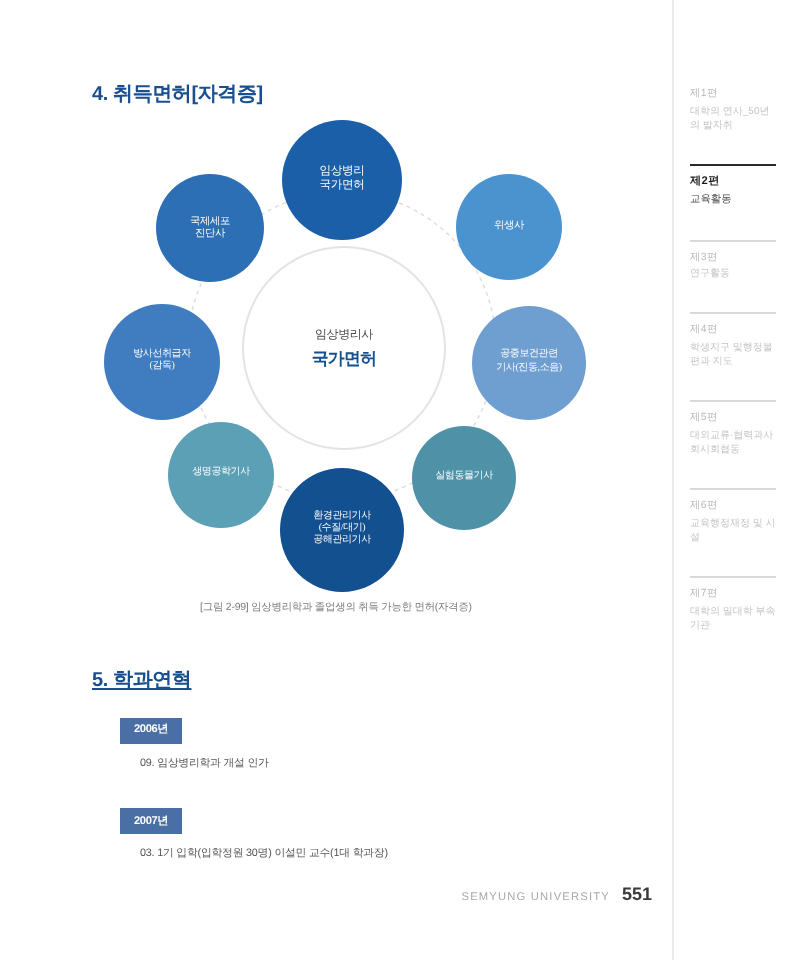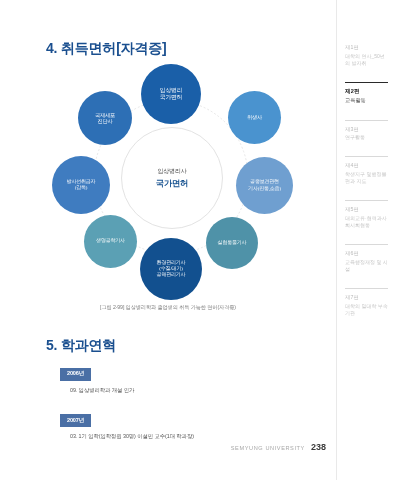--- a/index.html
+++ b/index.html
@@ -85,7 +85,7 @@
   }
 
   .sec-heading {
-    font-size: 14px;
+    font-size: 10px;
     font-weight: bold;
     color: #1a4f8f;
     letter-spacing: -0.2px;

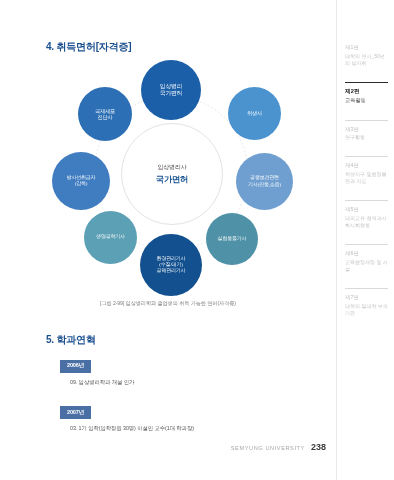--- a/index.html
+++ b/index.html
@@ -93,6 +93,7 @@
   }
   .sec-heading.second {
     margin-top: 4px;
+    text-decoration: underline;
   }
 
   

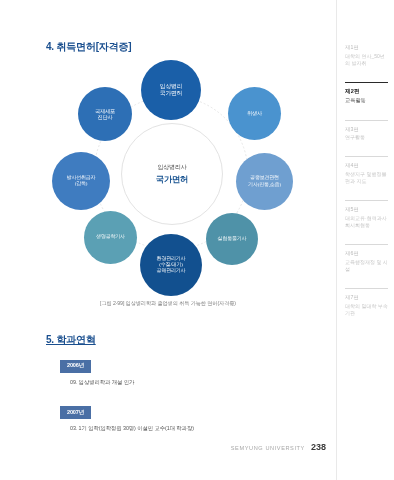--- a/index.html
+++ b/index.html
@@ -313,7 +313,7 @@
 
   <div class="footer">
     <span class="footer-brand">SEMYUNG UNIVERSITY</span>
-    <span class="footer-page">238</span>
+    <span class="footer-page">551</span>
   </div>
 
 </div>

